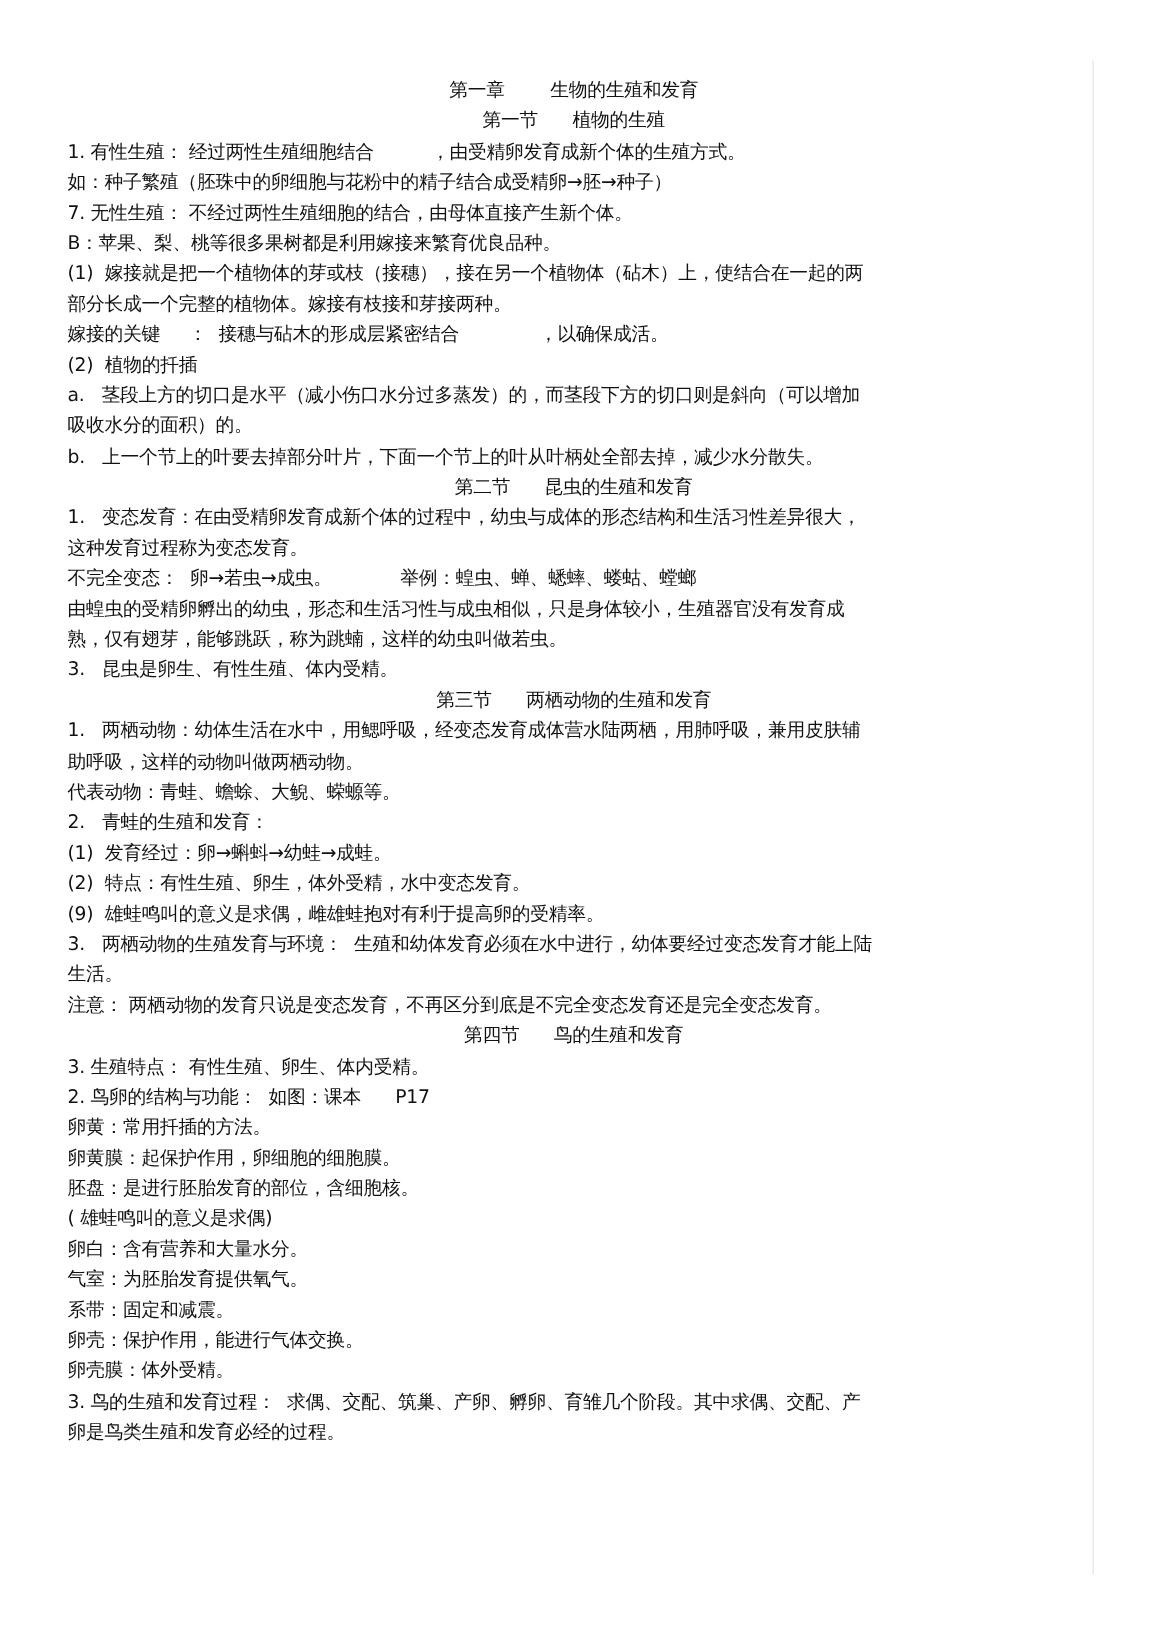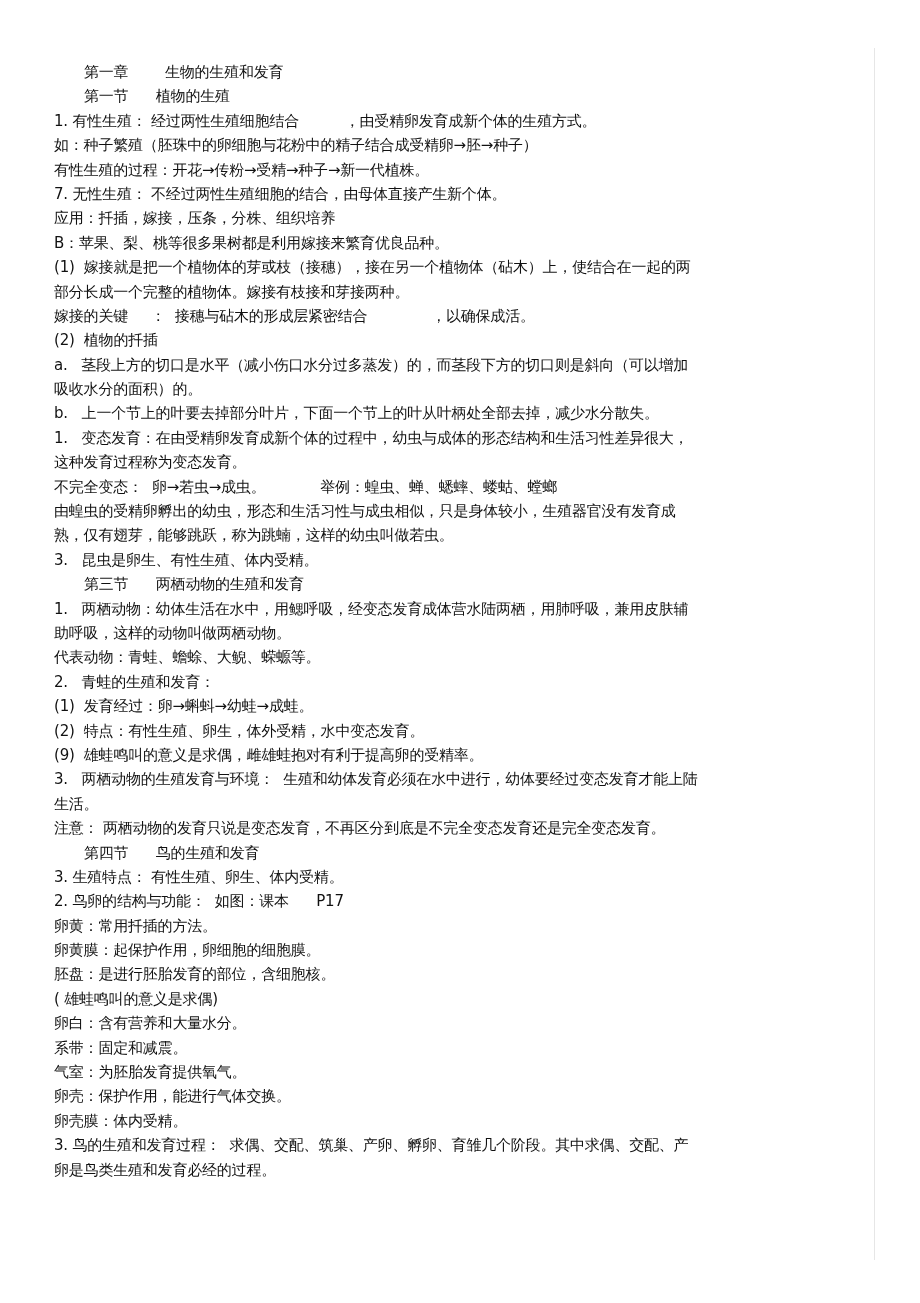--- a/index.html
+++ b/index.html
@@ -37,6 +37,7 @@
       letter-spacing: -0.2px;
     }
     .center {
+      text-align: center;
       padding-left: 30px;
     }
   </style>

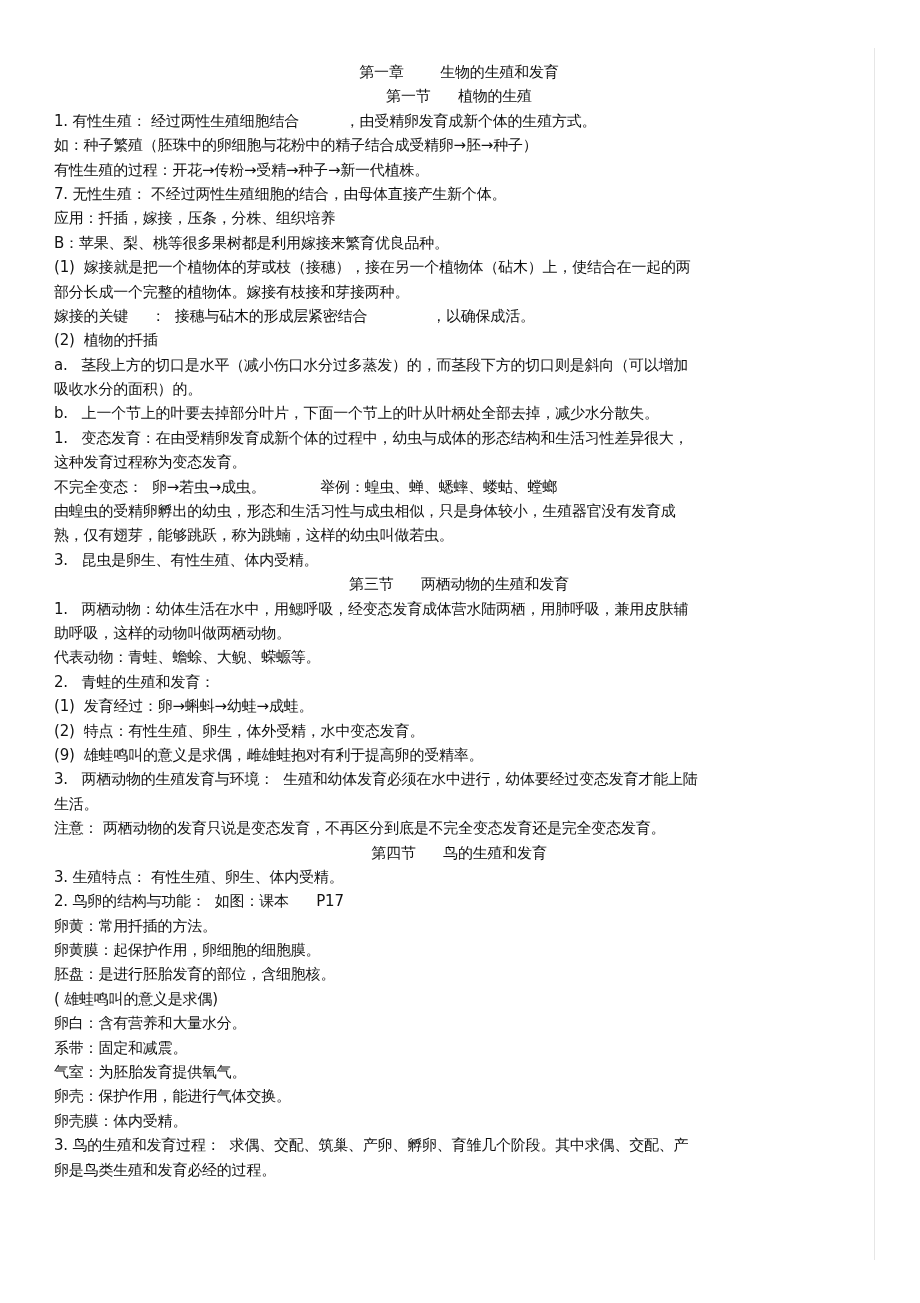--- a/index.html
+++ b/index.html
@@ -51,7 +51,6 @@
   <div class="line center">第一节      植物的生殖</div>
   <div class="line">1. 有性生殖： 经过两性生殖细胞结合          ，由受精卵发育成新个体的生殖方式。</div>
   <div class="line">如：种子繁殖（胚珠中的卵细胞与花粉中的精子结合成受精卵→胚→种子）</div>
-  <div class="line">有性生殖的过程：开花→传粉→受精→种子→新一代植株。</div>
   <div class="line">7. 无性生殖： 不经过两性生殖细胞的结合，由母体直接产生新个体。</div>
   <div class="line">应用：扦插，嫁接，压条，分株、组织培养</div>
   <div class="line">B：苹果、梨、桃等很多果树都是利用嫁接来繁育优良品种。</div>

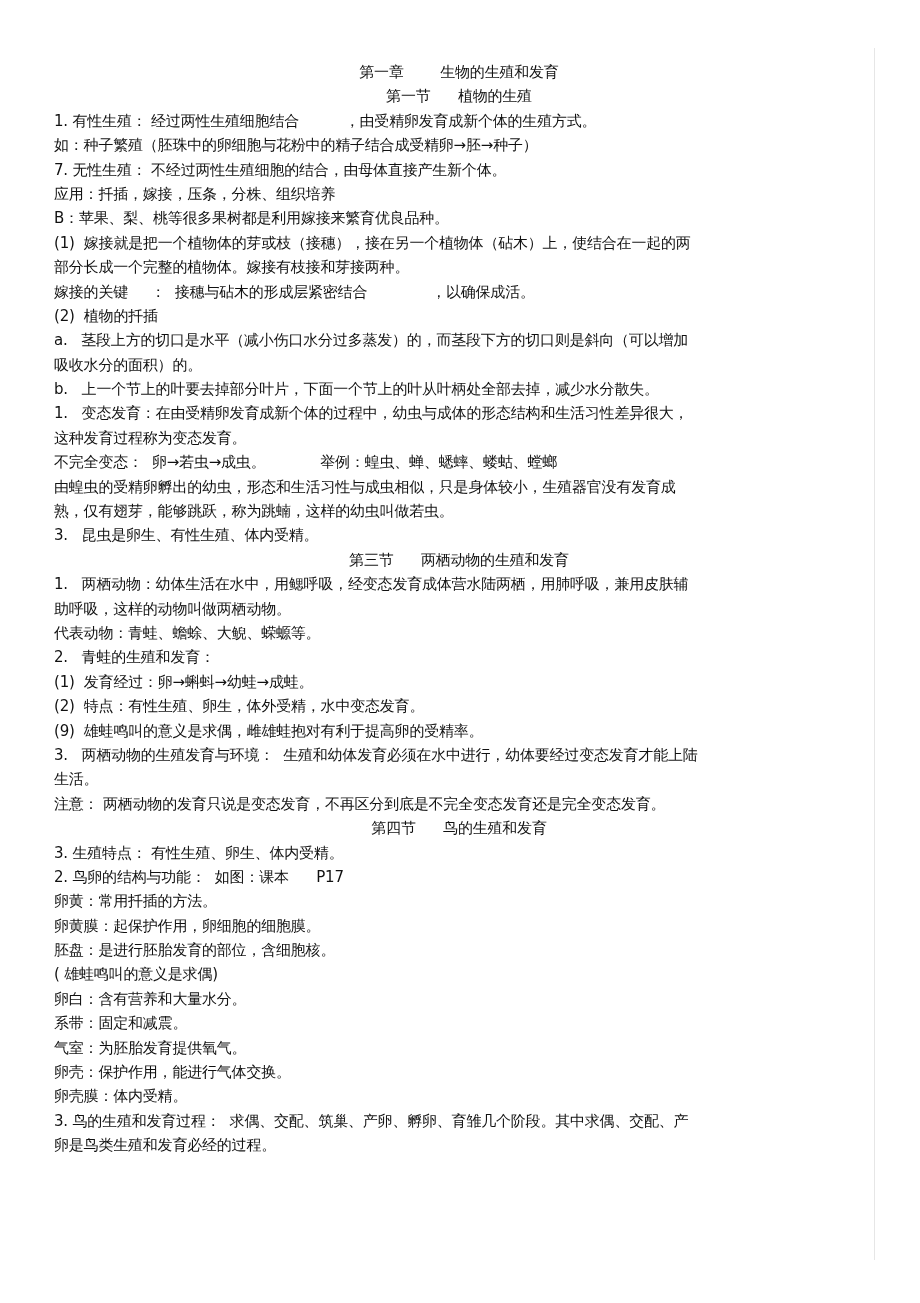--- a/index.html
+++ b/index.html
@@ -52,7 +52,6 @@
   <div class="line">1. 有性生殖： 经过两性生殖细胞结合          ，由受精卵发育成新个体的生殖方式。</div>
   <div class="line">如：种子繁殖（胚珠中的卵细胞与花粉中的精子结合成受精卵→胚→种子）</div>
   <div class="line">7. 无性生殖： 不经过两性生殖细胞的结合，由母体直接产生新个体。</div>
-  <div class="line">应用：扦插，嫁接，压条，分株、组织培养</div>
   <div class="line">B：苹果、梨、桃等很多果树都是利用嫁接来繁育优良品种。</div>
   <div class="line">(1)  嫁接就是把一个植物体的芽或枝（接穗），接在另一个植物体（砧木）上，使结合在一起的两</div>
   <div class="line">部分长成一个完整的植物体。嫁接有枝接和芽接两种。</div>

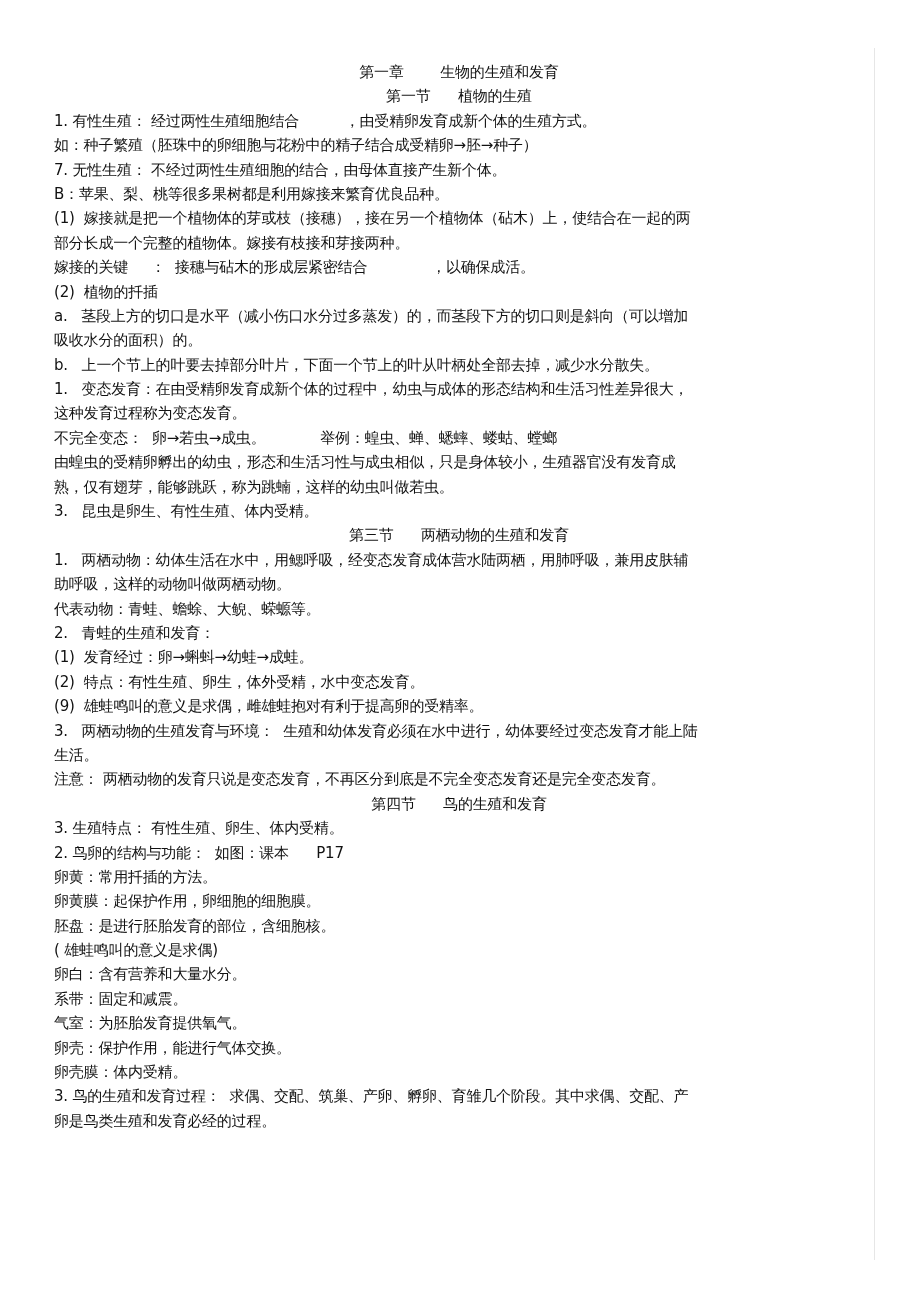--- a/index.html
+++ b/index.html
@@ -60,6 +60,7 @@
   <div class="line">a.   茎段上方的切口是水平（减小伤口水分过多蒸发）的，而茎段下方的切口则是斜向（可以增加</div>
   <div class="line">吸收水分的面积）的。</div>
   <div class="line">b.   上一个节上的叶要去掉部分叶片，下面一个节上的叶从叶柄处全部去掉，减少水分散失。</div>
+  <div class="line center">第二节      昆虫的生殖和发育</div>
   <div class="line">1.   变态发育：在由受精卵发育成新个体的过程中，幼虫与成体的形态结构和生活习性差异很大，</div>
   <div class="line">这种发育过程称为变态发育。</div>
   <div class="line">不完全变态：  卵→若虫→成虫。            举例：蝗虫、蝉、蟋蟀、蝼蛄、螳螂</div>

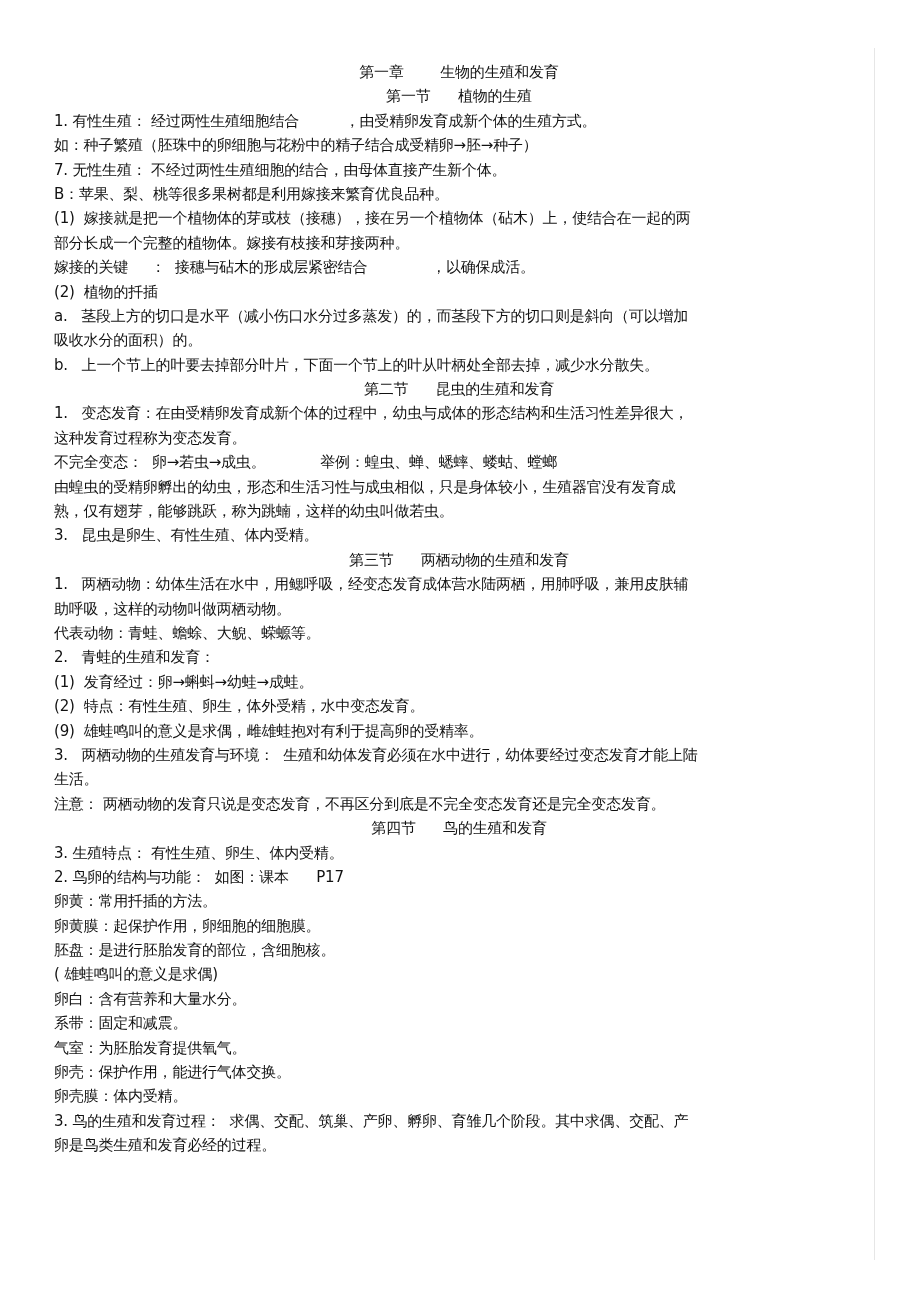--- a/index.html
+++ b/index.html
@@ -86,8 +86,8 @@
   <div class="line">胚盘：是进行胚胎发育的部位，含细胞核。</div>
   <div class="line">( 雄蛙鸣叫的意义是求偶)</div>
   <div class="line">卵白：含有营养和大量水分。</div>
+  <div class="line">气室：为胚胎发育提供氧气。</div>
   <div class="line">系带：固定和减震。</div>
-  <div class="line">气室：为胚胎发育提供氧气。</div>
   <div class="line">卵壳：保护作用，能进行气体交换。</div>
   <div class="line">卵壳膜：体内受精。</div>
   <div class="line">3. 鸟的生殖和发育过程：  求偶、交配、筑巢、产卵、孵卵、育雏几个阶段。其中求偶、交配、产</div>

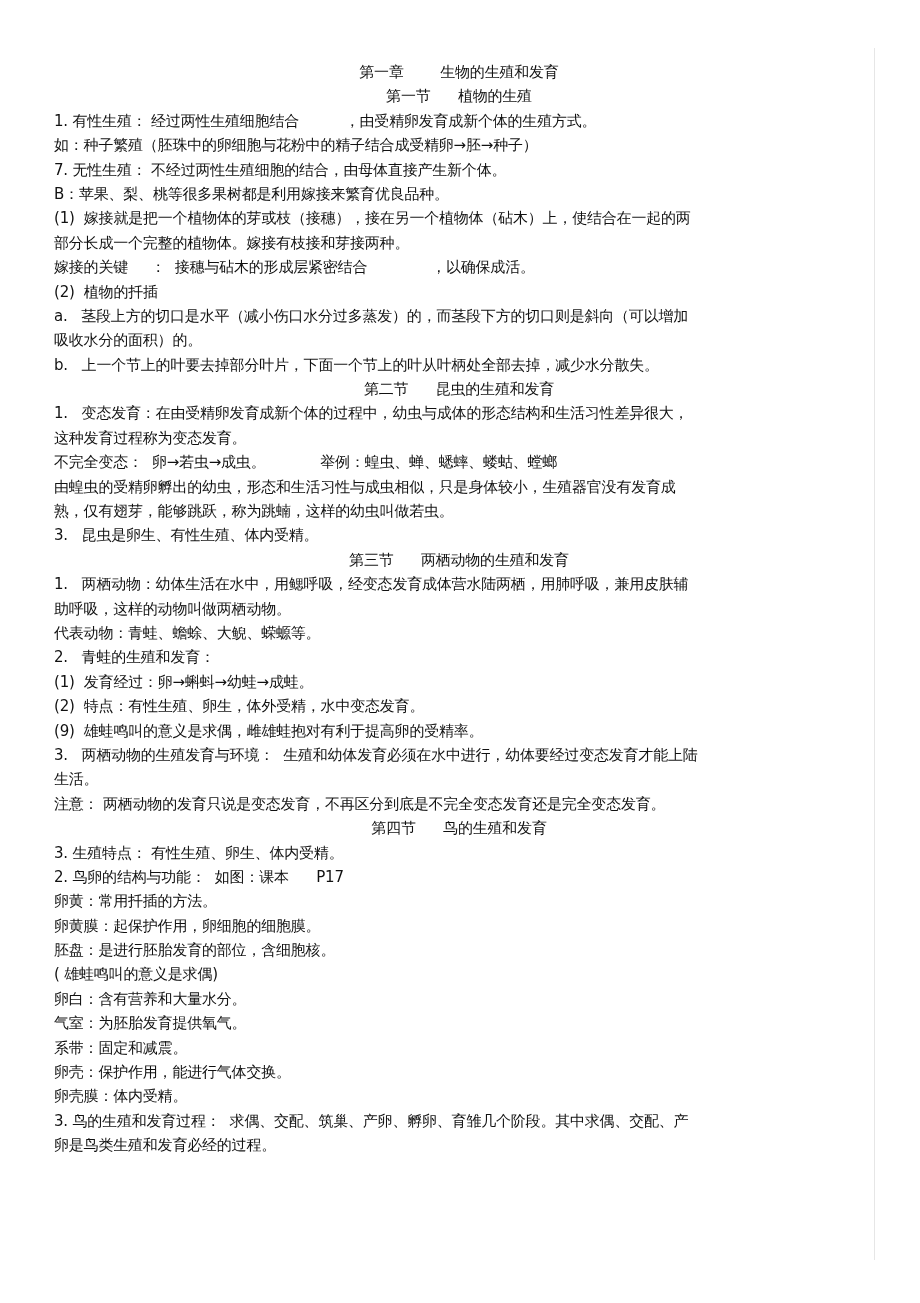--- a/index.html
+++ b/index.html
@@ -89,7 +89,7 @@
   <div class="line">气室：为胚胎发育提供氧气。</div>
   <div class="line">系带：固定和减震。</div>
   <div class="line">卵壳：保护作用，能进行气体交换。</div>
-  <div class="line">卵壳膜：体内受精。</div>
+  <div class="line">卵壳膜：体外受精。</div>
   <div class="line">3. 鸟的生殖和发育过程：  求偶、交配、筑巢、产卵、孵卵、育雏几个阶段。其中求偶、交配、产</div>
   <div class="line">卵是鸟类生殖和发育必经的过程。</div>
 </div>

